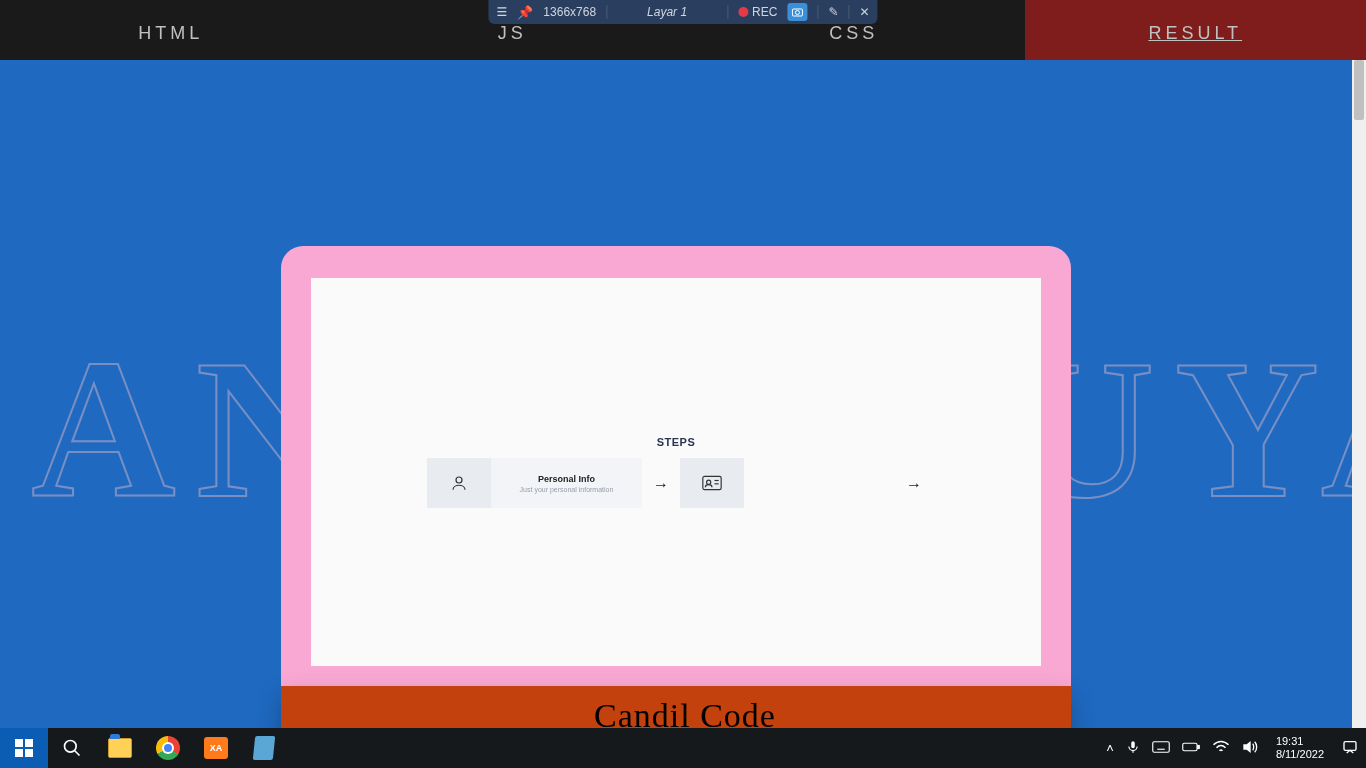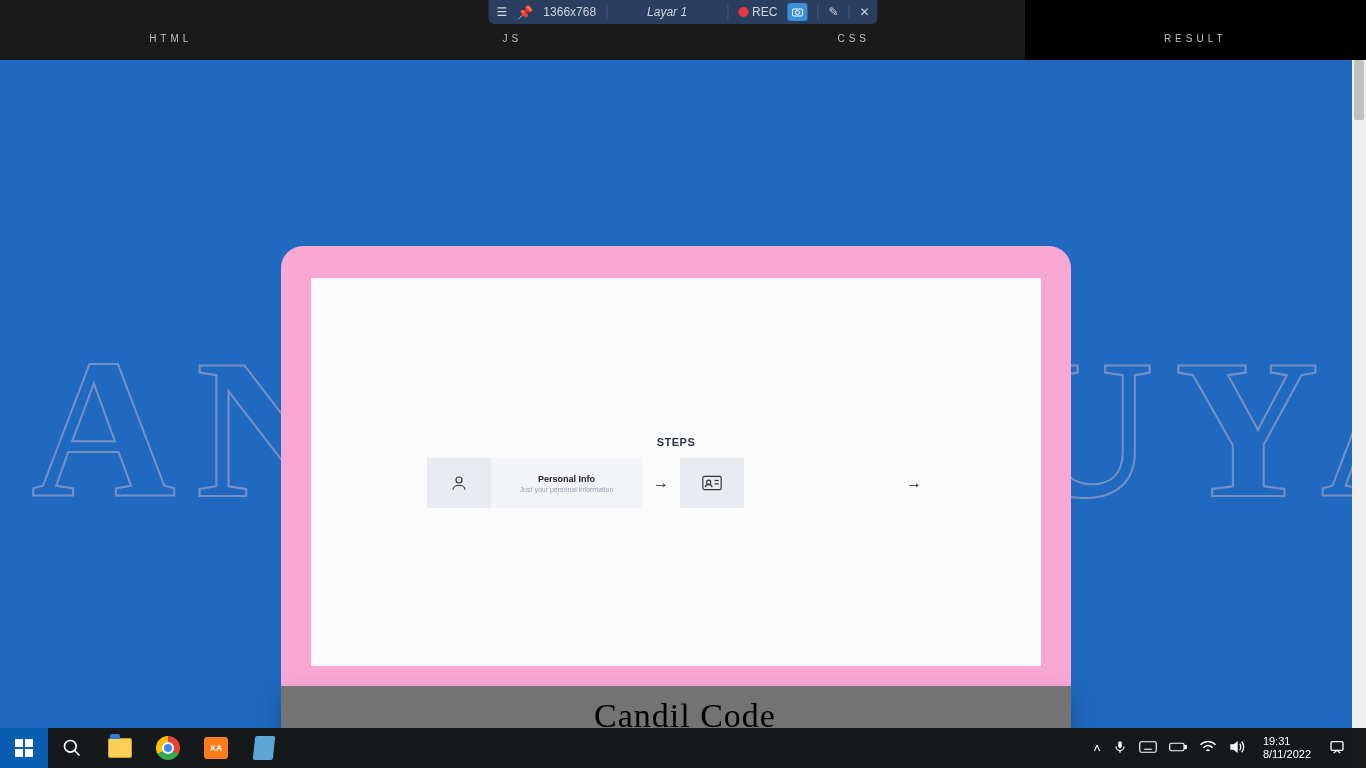--- a/index.html
+++ b/index.html
@@ -25,7 +25,7 @@
 }
 .tab {
   flex: 1; display: flex; align-items: flex-end; justify-content: center;
-  color: #c0c0c0; font-size: 10px; letter-spacing: 4px; padding-bottom: 16px;
+  color: #c0c0c0; font-size: 18px; letter-spacing: 4px; padding-bottom: 16px;
   cursor: pointer; font-weight: 300;
 }
 .tab.active { background: #000000; }

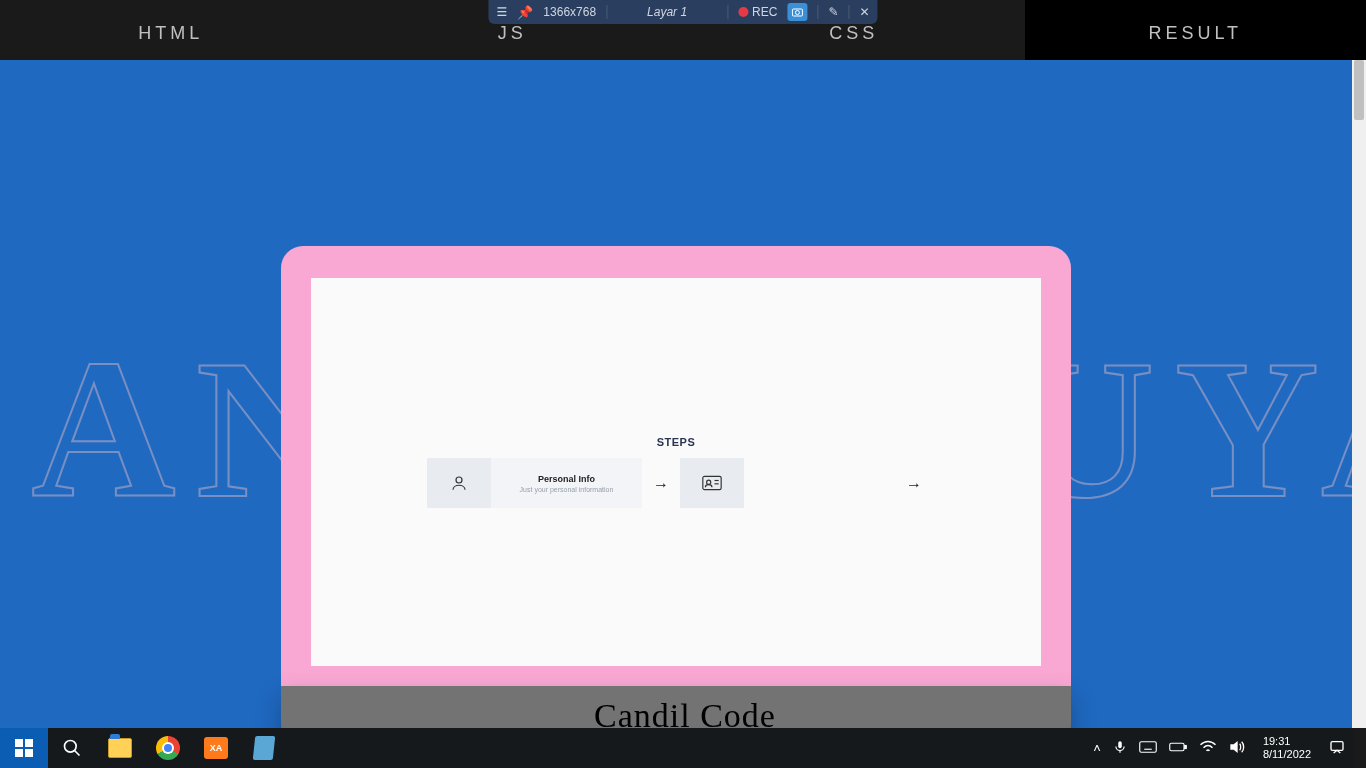--- a/index.html
+++ b/index.html
@@ -28,7 +28,7 @@
   color: #c0c0c0; font-size: 18px; letter-spacing: 4px; padding-bottom: 16px;
   cursor: pointer; font-weight: 300;
 }
-.tab.active { background: #000000; }
+.tab.active { background: #7f1d1d; text-decoration: underline; }
 
 
 .viewport {

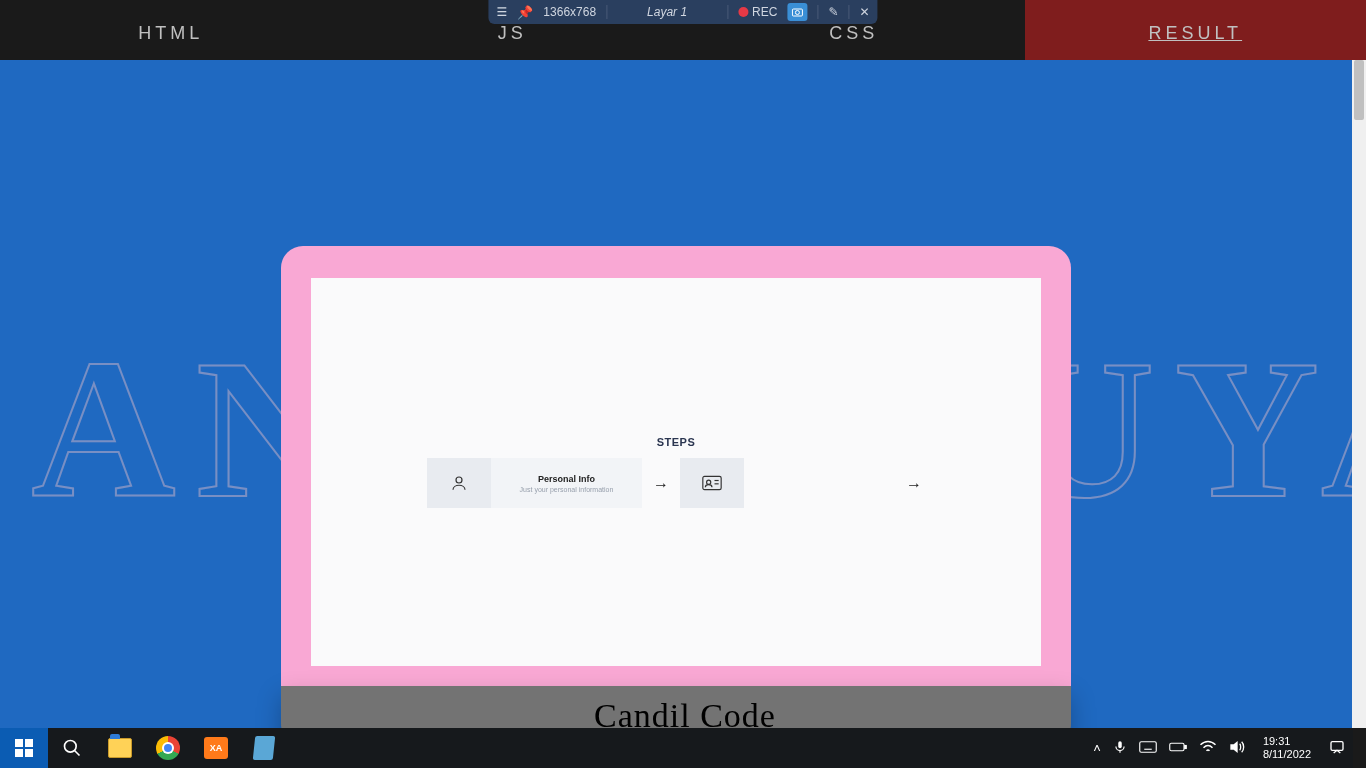--- a/index.html
+++ b/index.html
@@ -62,7 +62,7 @@
   background: #fafafb; height: 388px; position: relative; overflow: hidden;
 }
 .imac-chin {
-  background: #737373; height: 60px; border-radius: 0 0 22px 22px;
+  background: #c2410c; height: 60px; border-radius: 0 0 22px 22px;
   display: flex; align-items: center; justify-content: center; gap: 18px;
   box-shadow: 0 10px 24px rgba(0,0,0,0.25);
 }

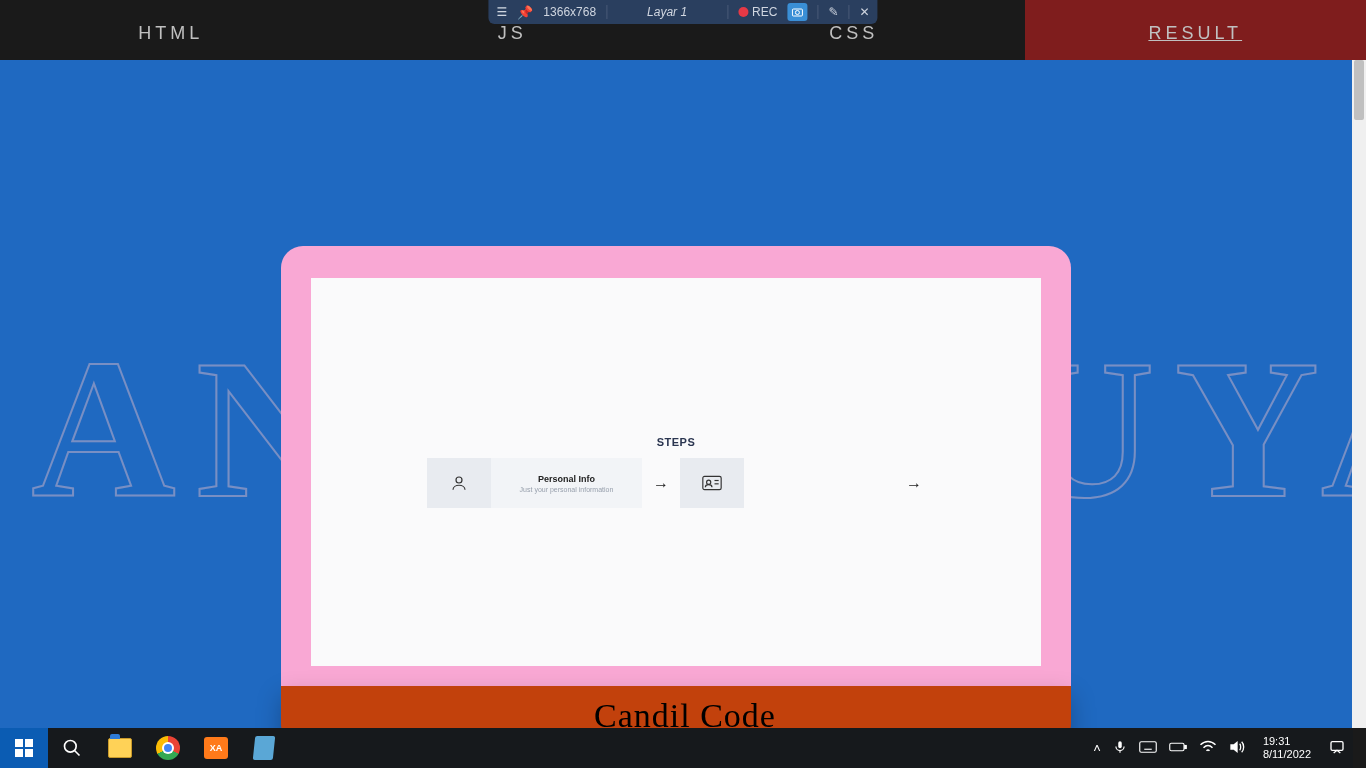--- a/index.html
+++ b/index.html
@@ -94,7 +94,7 @@
 
 
 .taskbar {
-  position: absolute; left: 0; right: 13px; bottom: 0; height: 40px;
+  position: absolute; left: 0; right: 0; bottom: 0; height: 40px;
   background: #16191c; display: flex; align-items: center; color: #fff;
   z-index: 30;
 }

